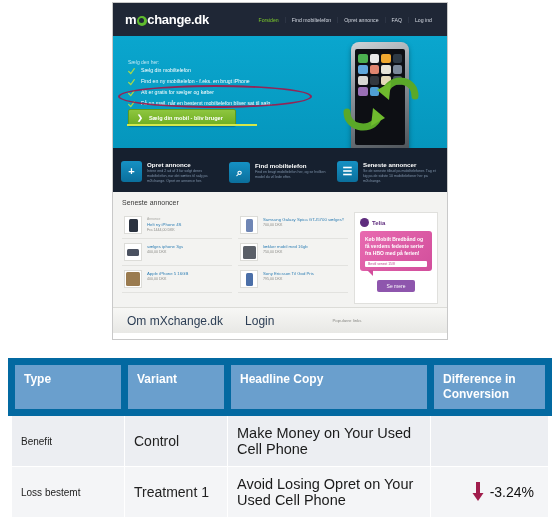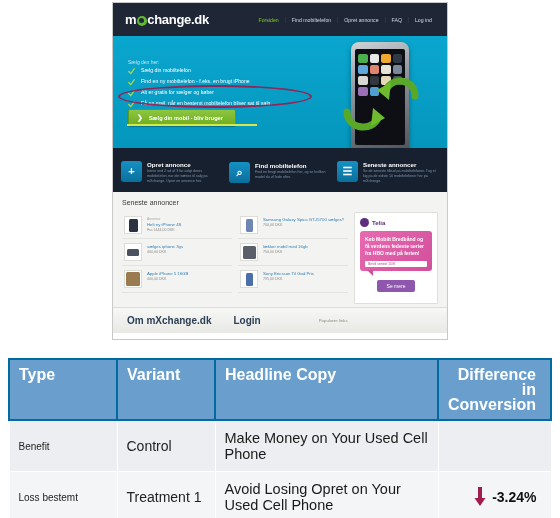--- a/index.html
+++ b/index.html
@@ -386,9 +386,9 @@
     gap: 22px;
   }
   .footer-link {
-    font-size: 10px;
+    font-size: 12px;
     color: #2c3e55;
-    font-weight: bold;
+    font-weight: normal;
     white-space: nowrap;
   }
   .footer-small {

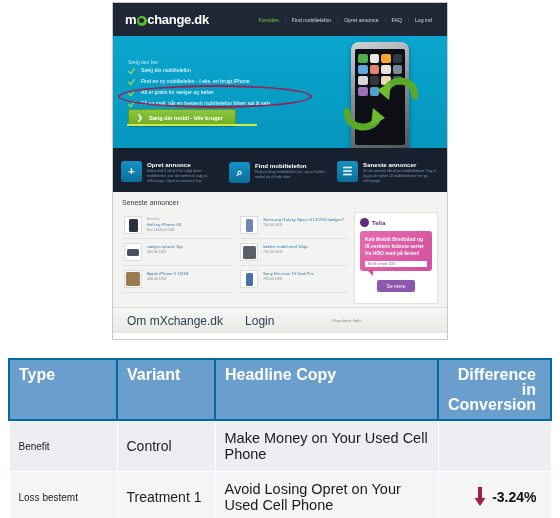--- a/index.html
+++ b/index.html
@@ -409,11 +409,11 @@
   .tbl th {
     background: #6a9fcd;
     color: #ffffff;
-    font-size: 16px;
+    font-size: 12px;
     font-weight: bold;
     text-align: left;
     padding: 7px 9px;
-    border: 2px solid #0369a1;
+    border: 7px solid #0369a1;
     vertical-align: top;
     line-height: 15px;
   }

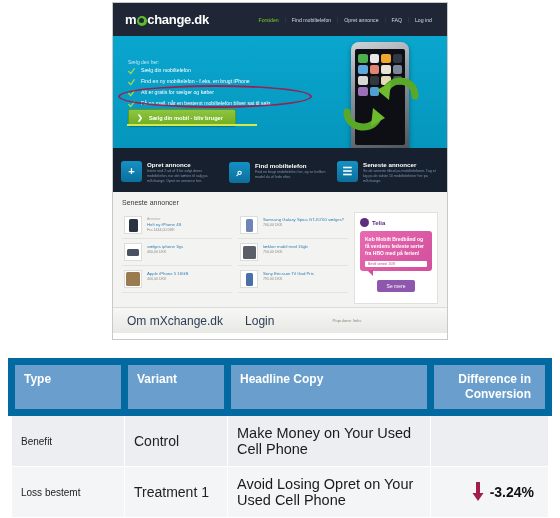--- a/index.html
+++ b/index.html
@@ -647,7 +647,7 @@
       <th class="c-type">Type</th>
       <th class="c-variant">Variant</th>
       <th class="c-head">Headline Copy</th>
-      <th class="c-diff" style="text-align:right">Difference in Conversion</th>
+      <th class="c-diff" style="text-align:left">Difference in Conversion</th>
     </tr>
   </thead>
   <tbody>

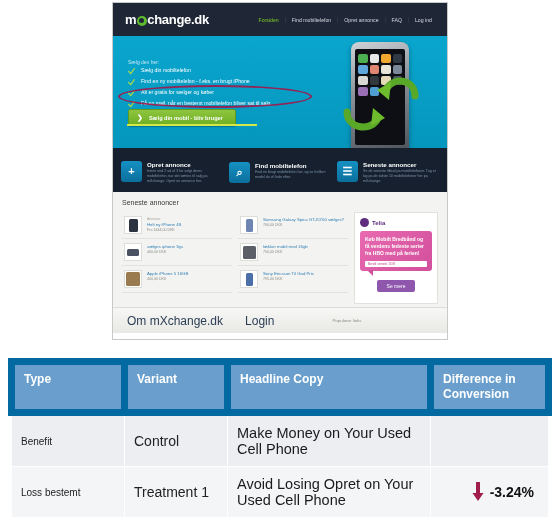--- a/index.html
+++ b/index.html
@@ -437,7 +437,7 @@
   .down-arrow { width: 12px; height: 20px; flex: 0 0 auto; }
   .diff-val {
     font-size: 14px;
-    font-weight: bold;
+    font-weight: normal;
     color: #111111;
     white-space: nowrap;
   }

